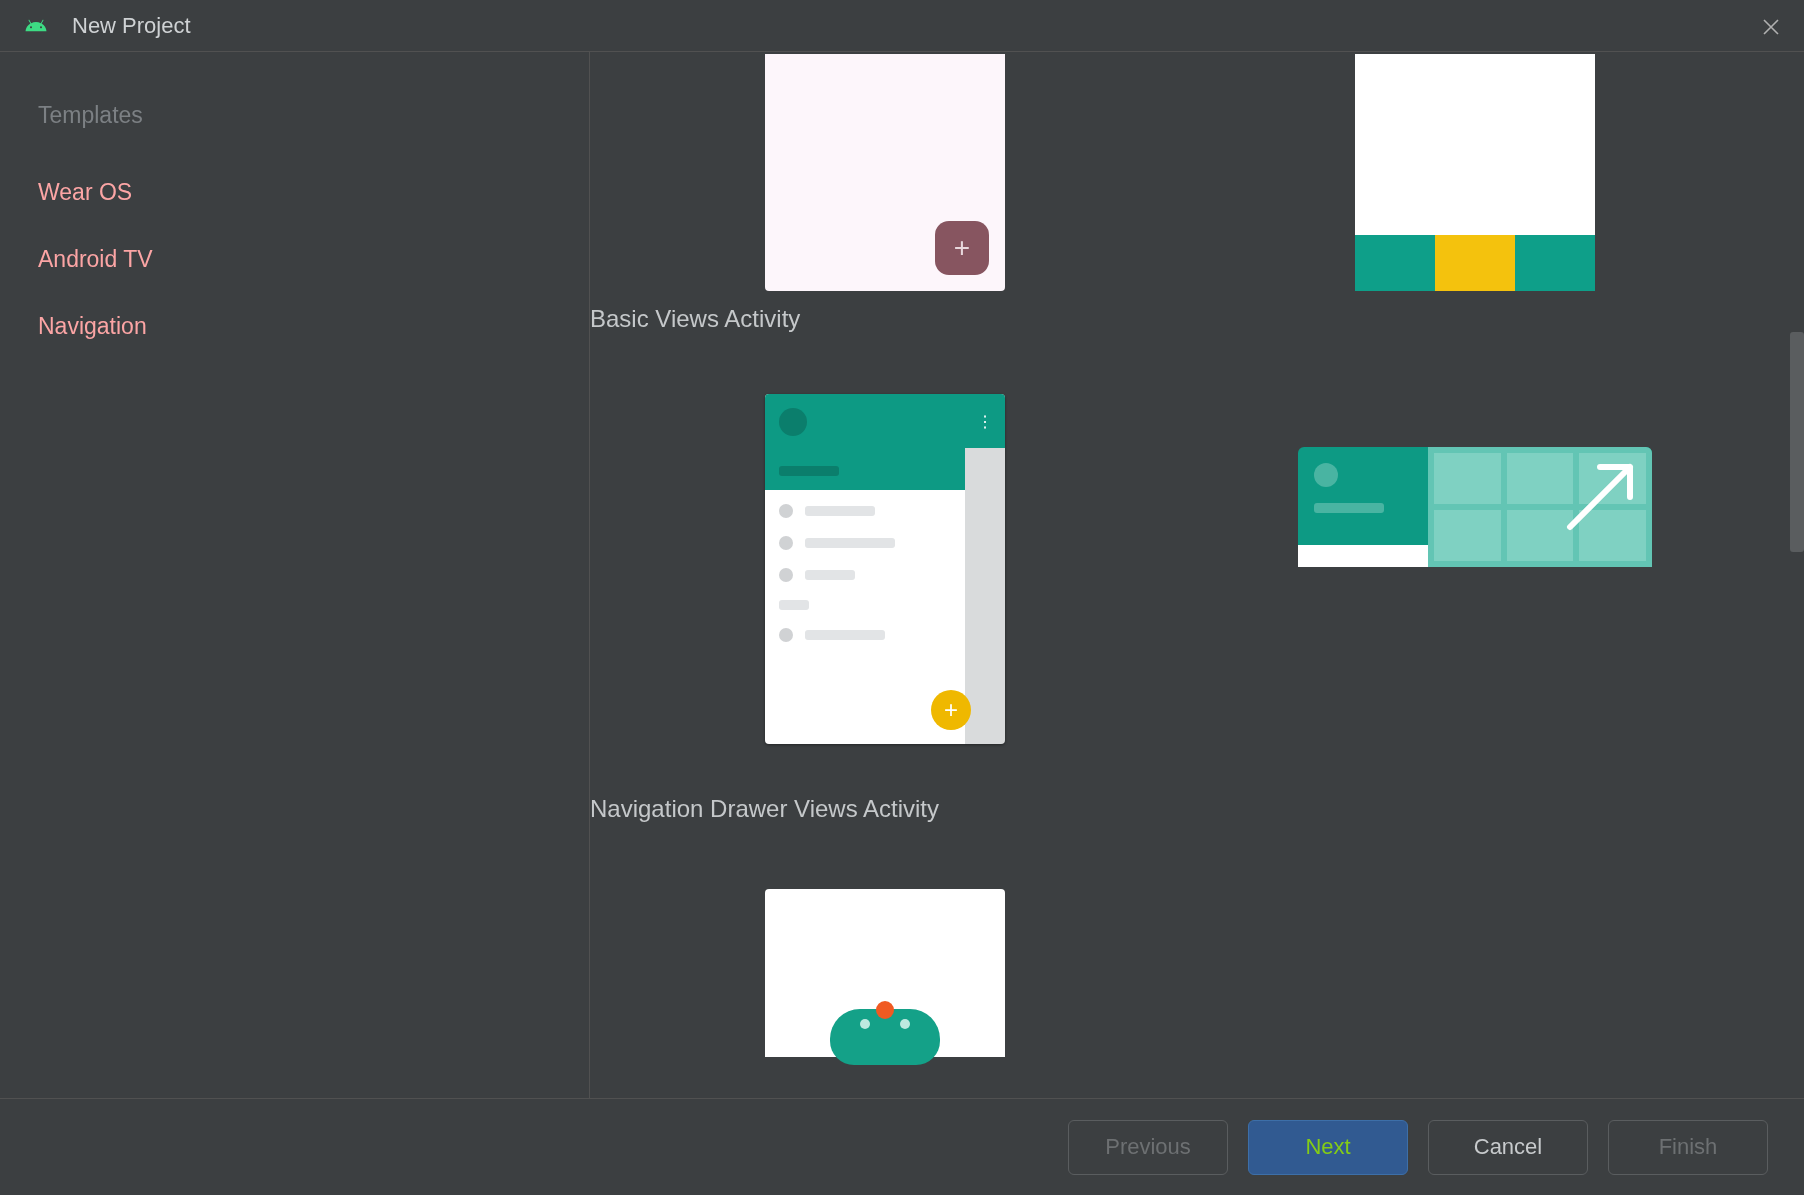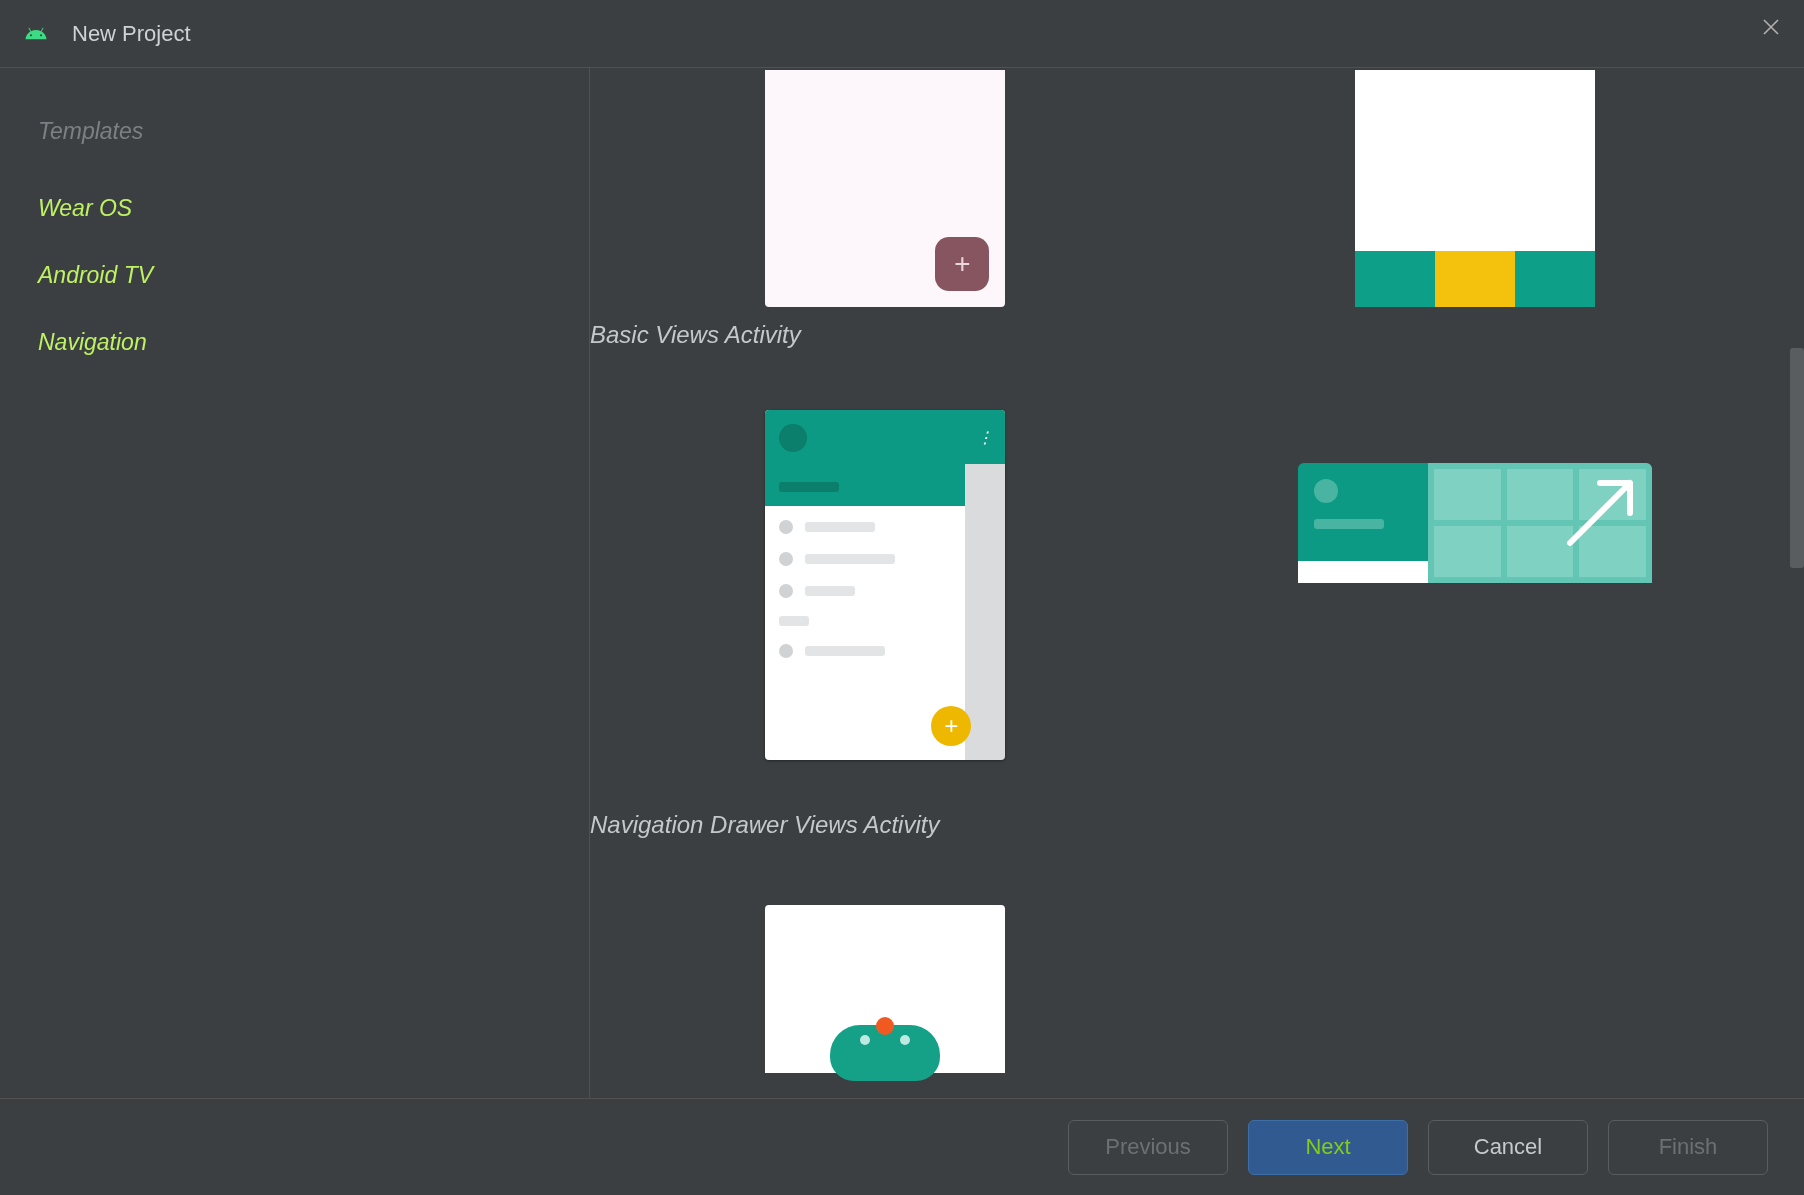--- a/index.html
+++ b/index.html
@@ -19,7 +19,7 @@
     background: #3c3f41;
   }
   .titlebar {
-    height: 68px;
+    height: 52px;
     display: flex;
     align-items: center;
     padding: 0 24px;

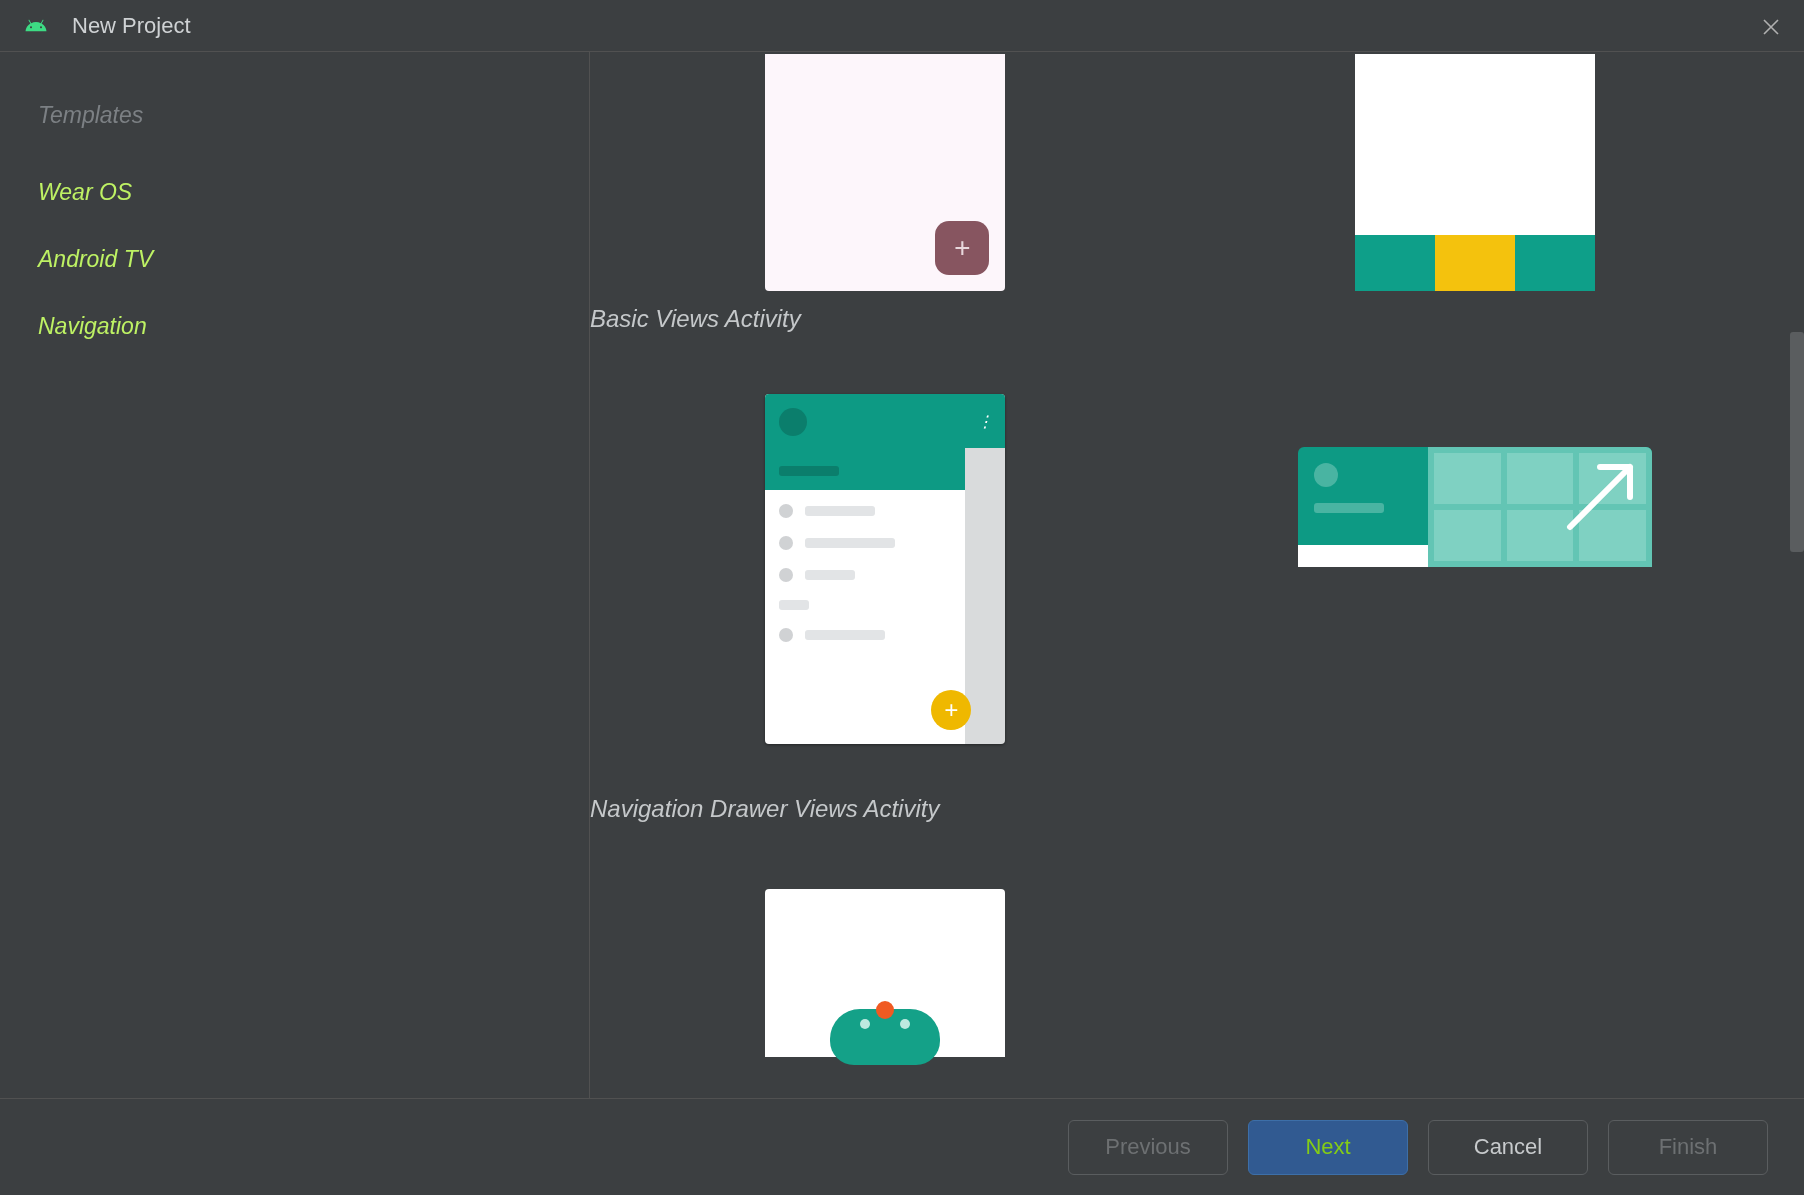--- a/index.html
+++ b/index.html
@@ -49,7 +49,6 @@
     flex: 1;
     display: flex;
     overflow: hidden;
-    font-style: italic;
   }
   .sidebar {
     width: 590px;

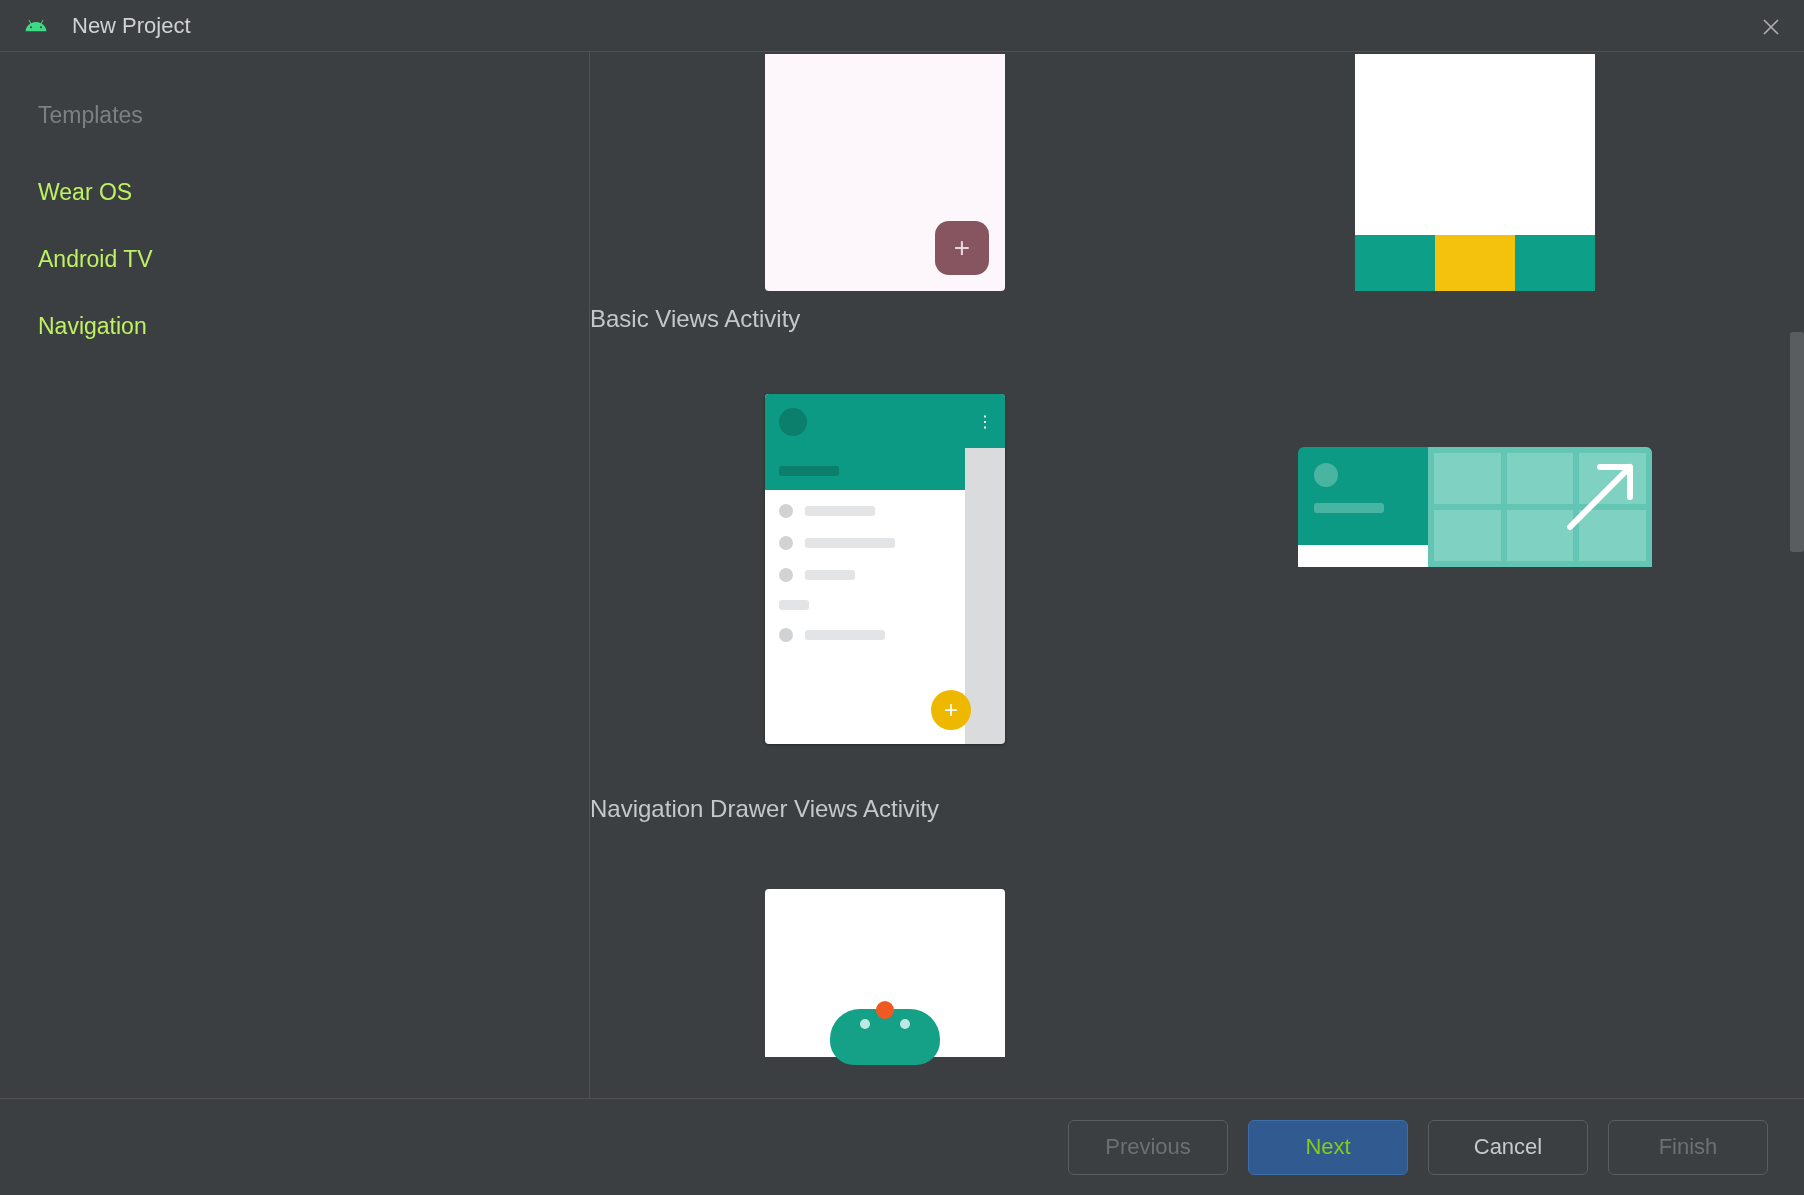--- a/index.html
+++ b/index.html
@@ -63,7 +63,7 @@
   }
   .sidebar .item {
     font-size: 23px;
-    color: #bef264;
+    color: #fca5a5;
     padding: 20px 38px;
     cursor: pointer;
   }

